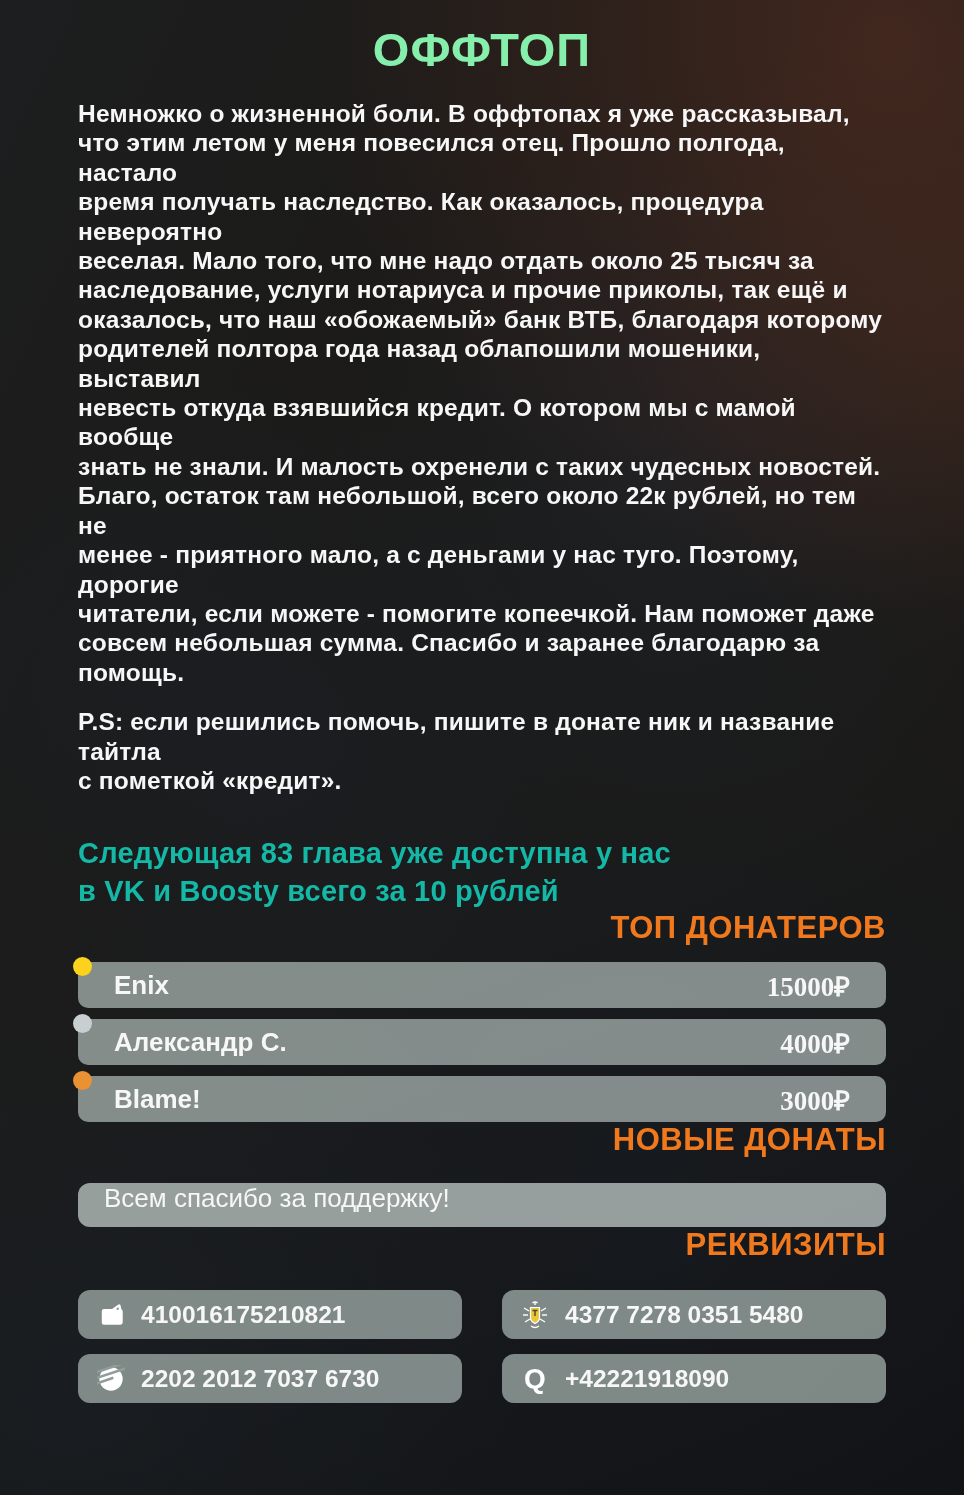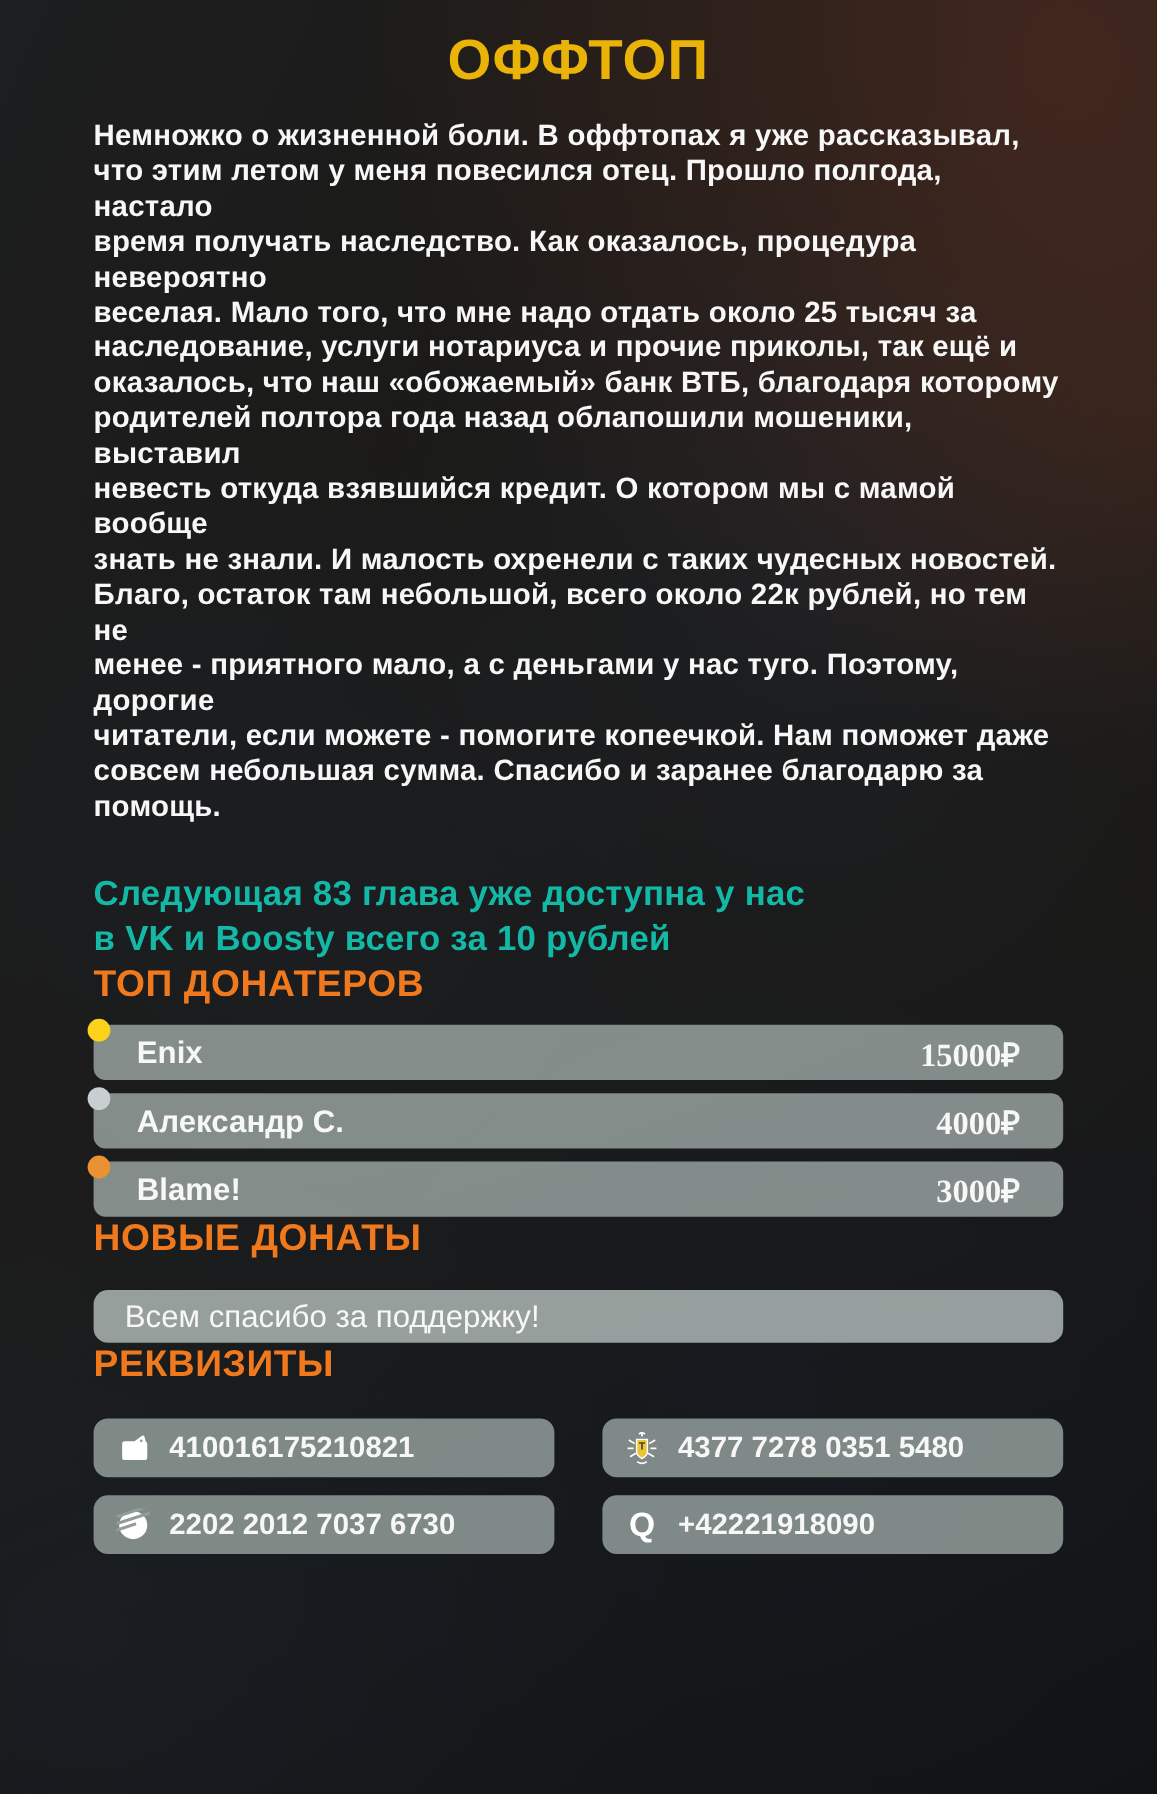--- a/index.html
+++ b/index.html
@@ -24,7 +24,7 @@
   h1.page-title{
     margin:26px 0 12px;
     text-align:center;
-    color:#eab308;
+    color:#86efac;
     font-size:47px;
     line-height:1;
     letter-spacing:1px;

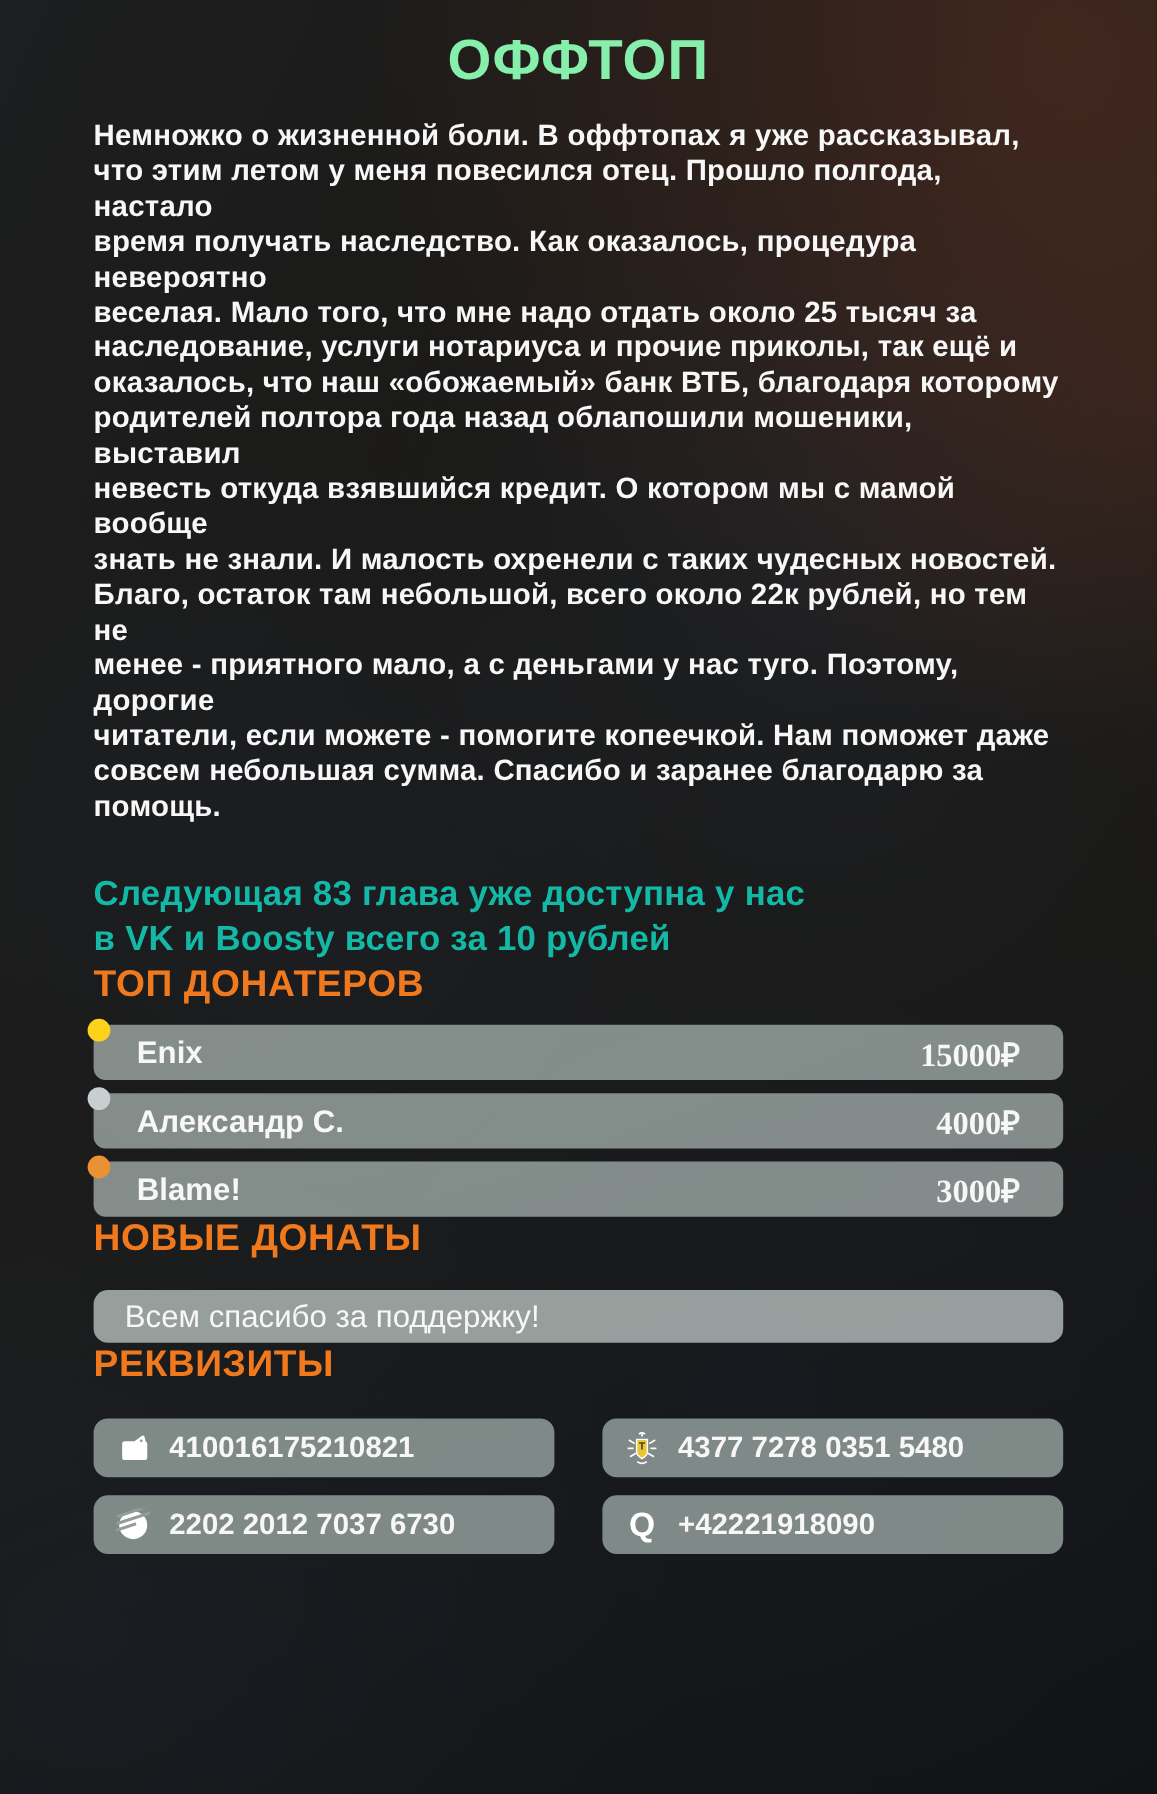--- a/index.html
+++ b/index.html
@@ -133,6 +133,8 @@
 совсем небольшая сумма. Спасибо и заранее благодарю за
 помощь.</p>
 
+  <p class="body-text ps">P.S: если решились помочь, пишите в донате ник и название тайтла
+с пометкой «кредит».</p>
 
   <p class="promo">Следующая 83 глава уже доступна у нас
 в VK и Boosty всего за 10 рублей</p>

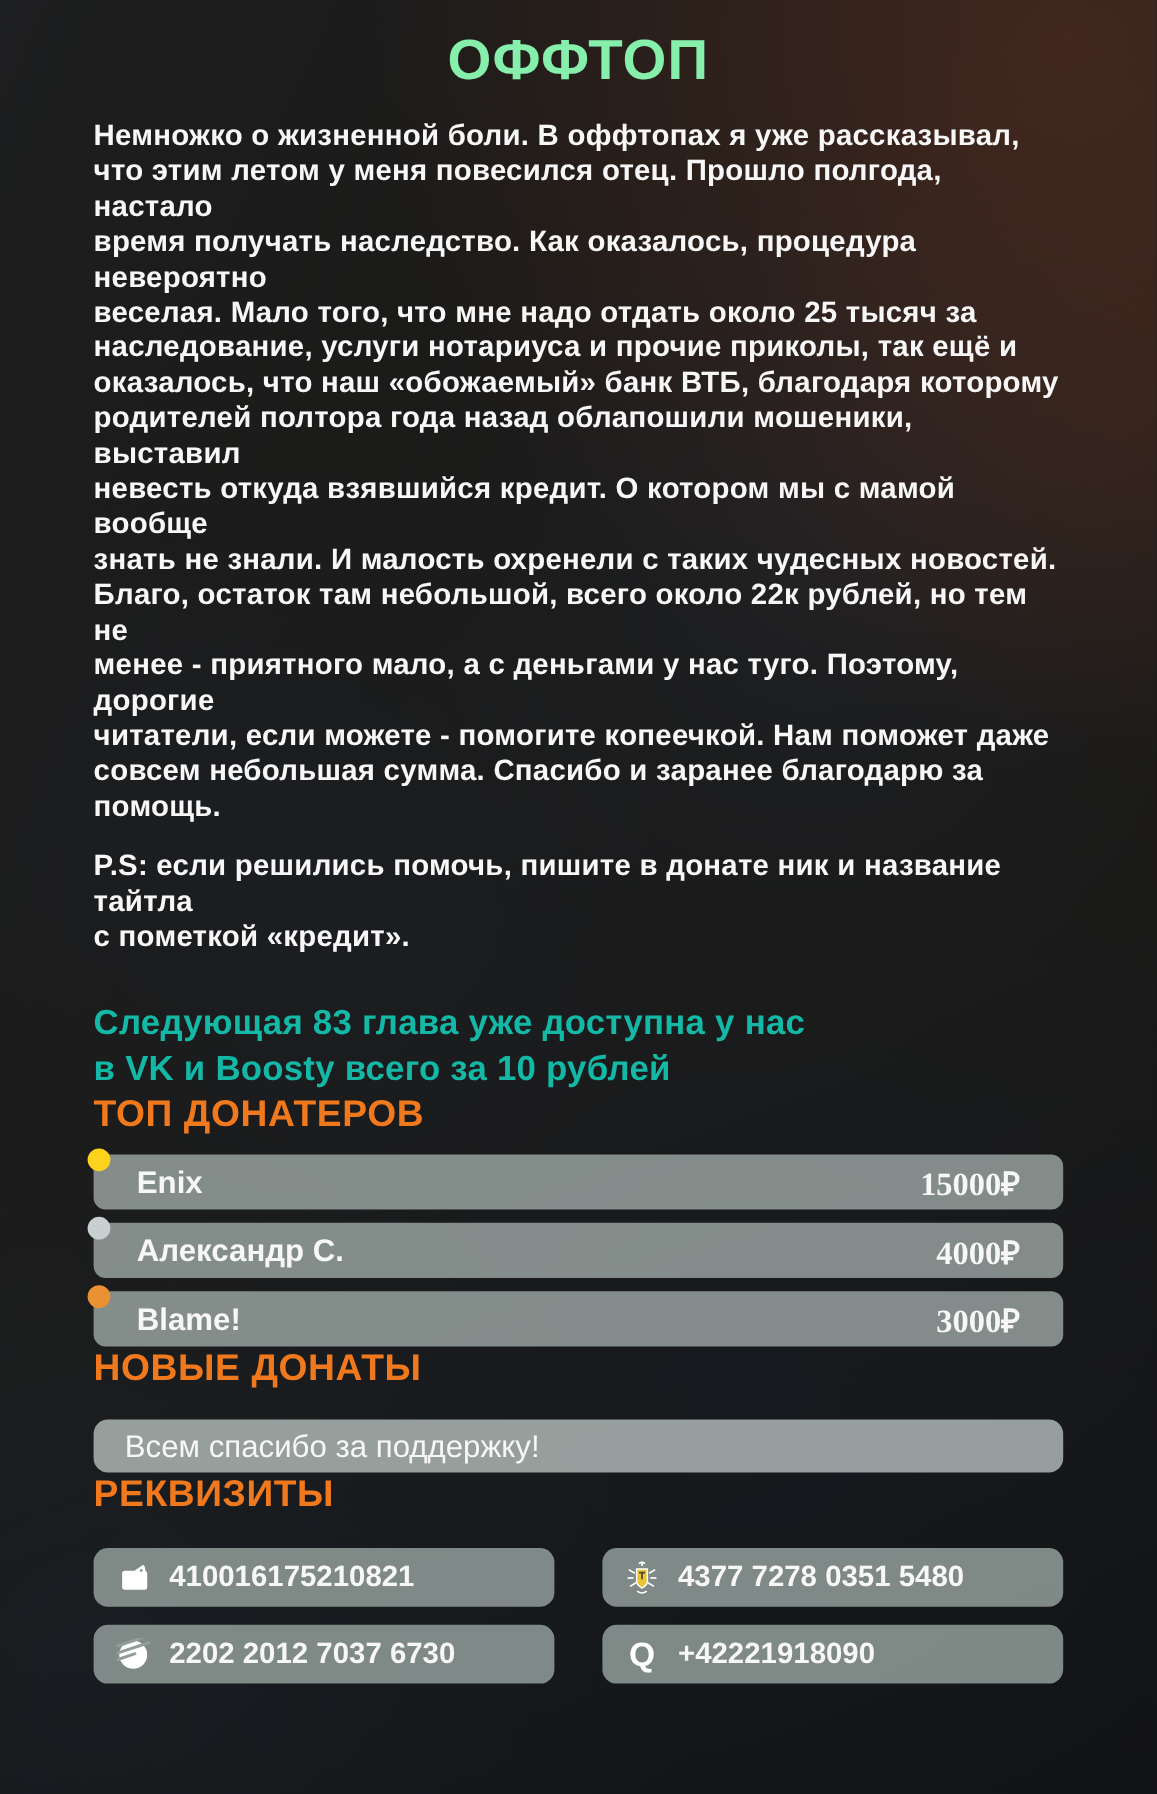--- a/index.html
+++ b/index.html
@@ -49,7 +49,7 @@
   }
   h2.section-title{
     margin:0;
-    text-align:left;
+    text-align:right;
     color:#f0791e;
     font-size:31px;
     line-height:36px;

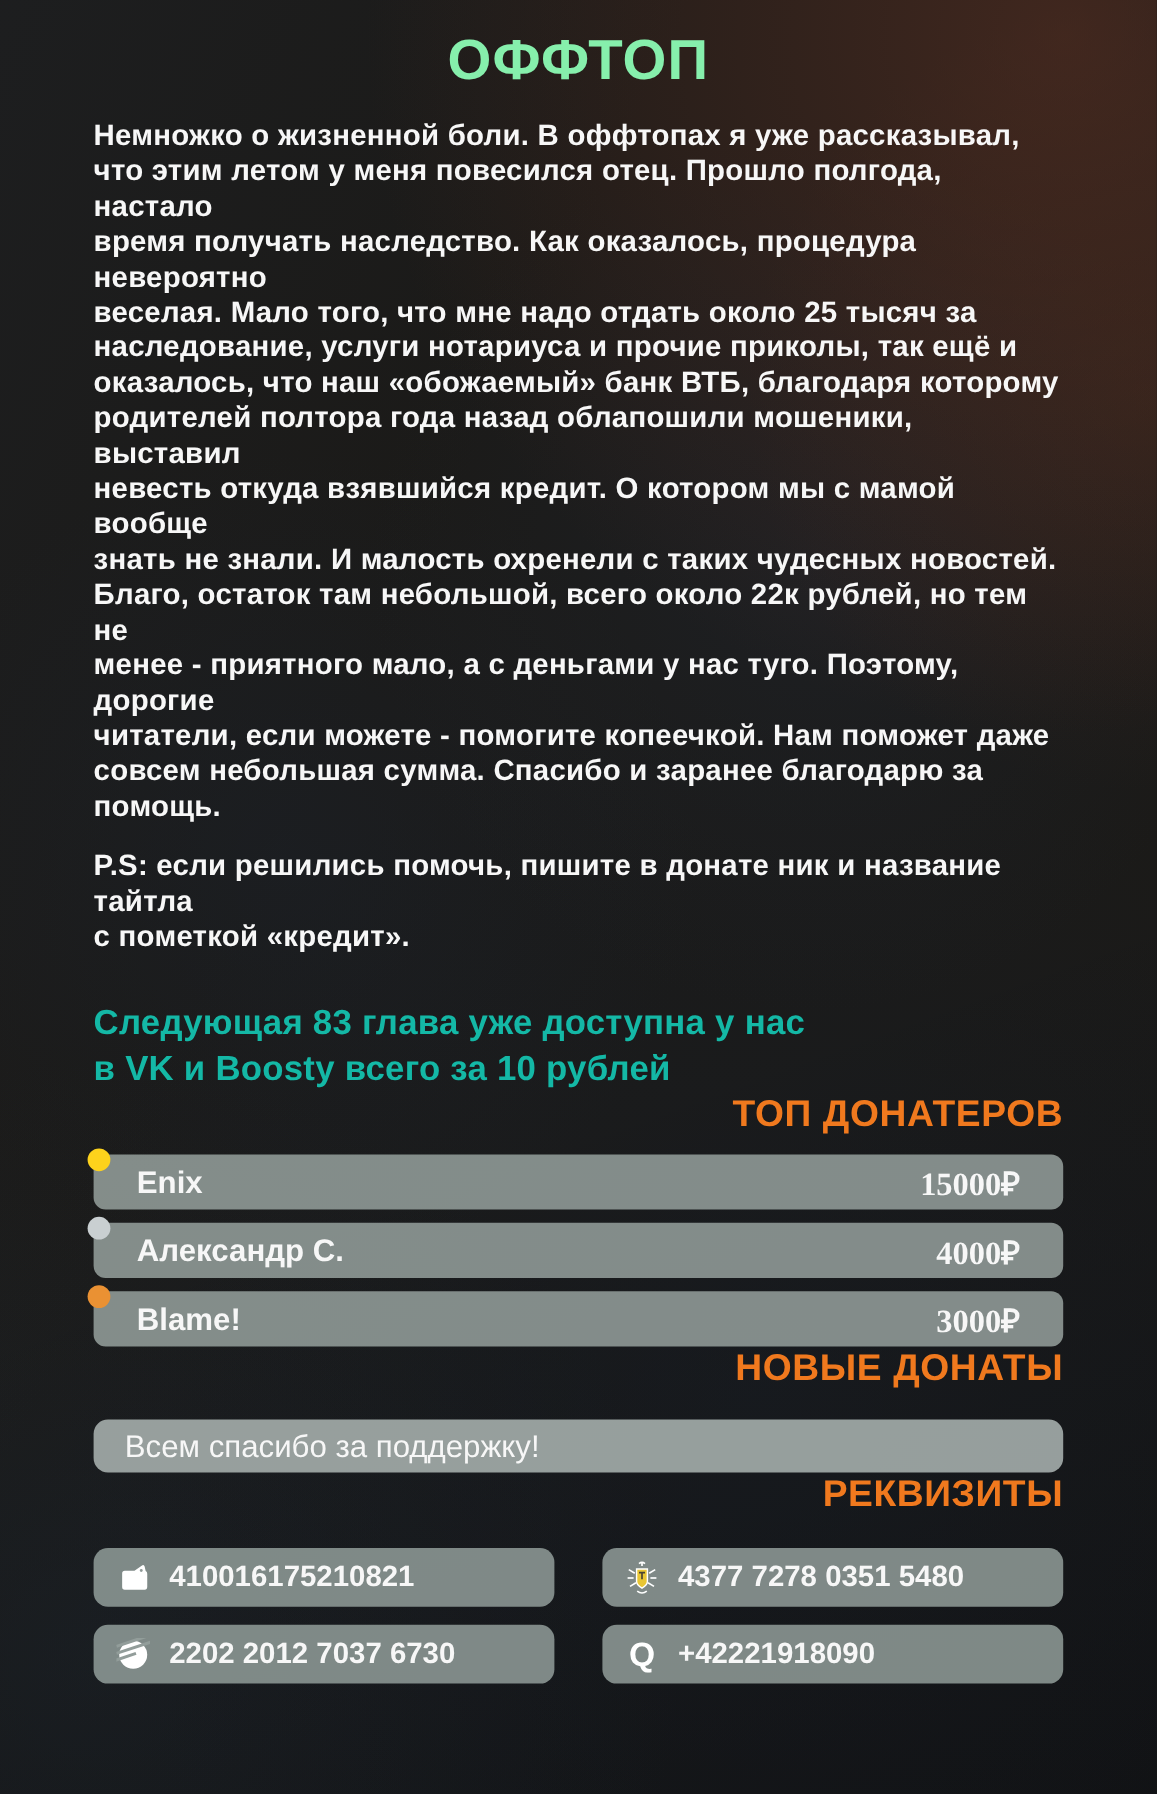--- a/index.html
+++ b/index.html
@@ -85,7 +85,6 @@
     background:rgba(168,178,175,0.88);
     border-radius:12px;
     display:flex;
-    align-items:center;
     padding:0 26px;
     font-size:26px;
     font-weight:normal;

